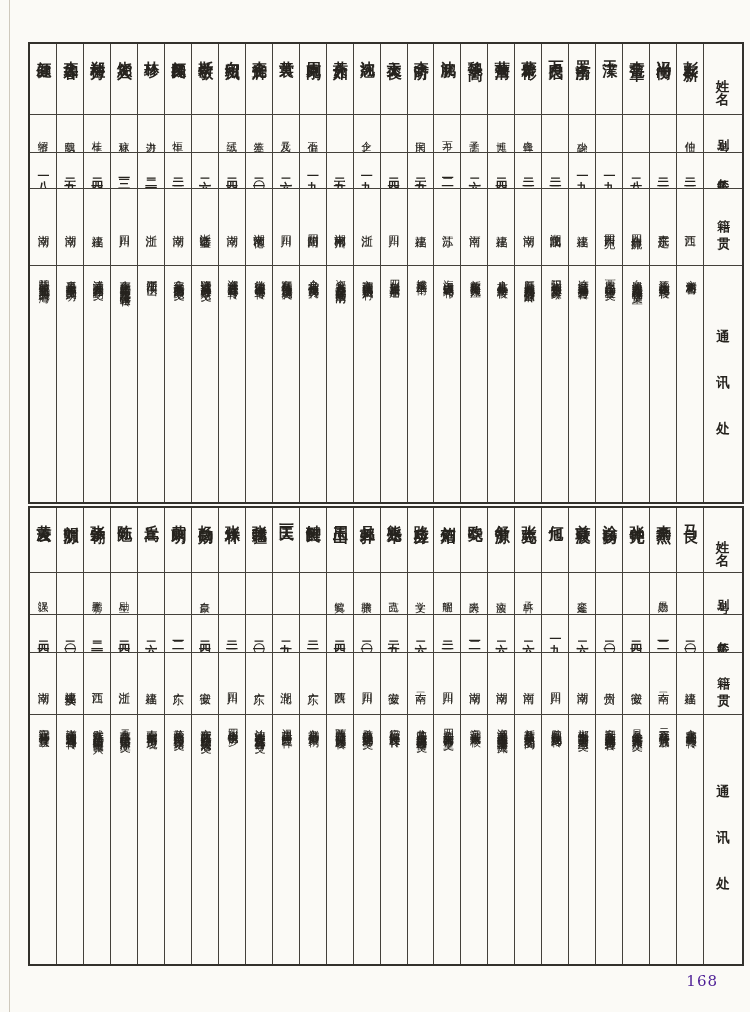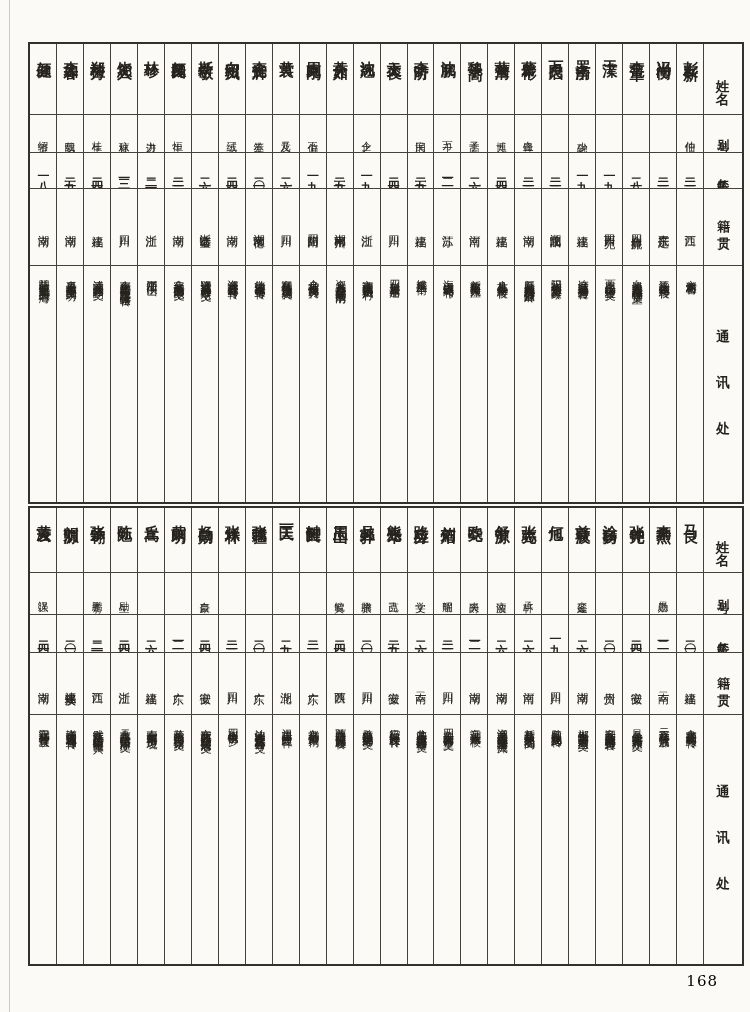--- a/index.html
+++ b/index.html
@@ -36,7 +36,7 @@
   .header-col .c-native .vt{font-size:13px;letter-spacing:1.3em;}
   .header-col .c-addr .vt{font-size:13.5px;letter-spacing:3.4em;}
   .page-number{position:absolute;right:32px;bottom:22px;font-family:"DejaVu Serif",serif;
-      font-size:15px;color:#000000;letter-spacing:1px;}
+      font-size:15px;color:#4c1d95;letter-spacing:1px;}
 </style>
 </head>
 <body>

